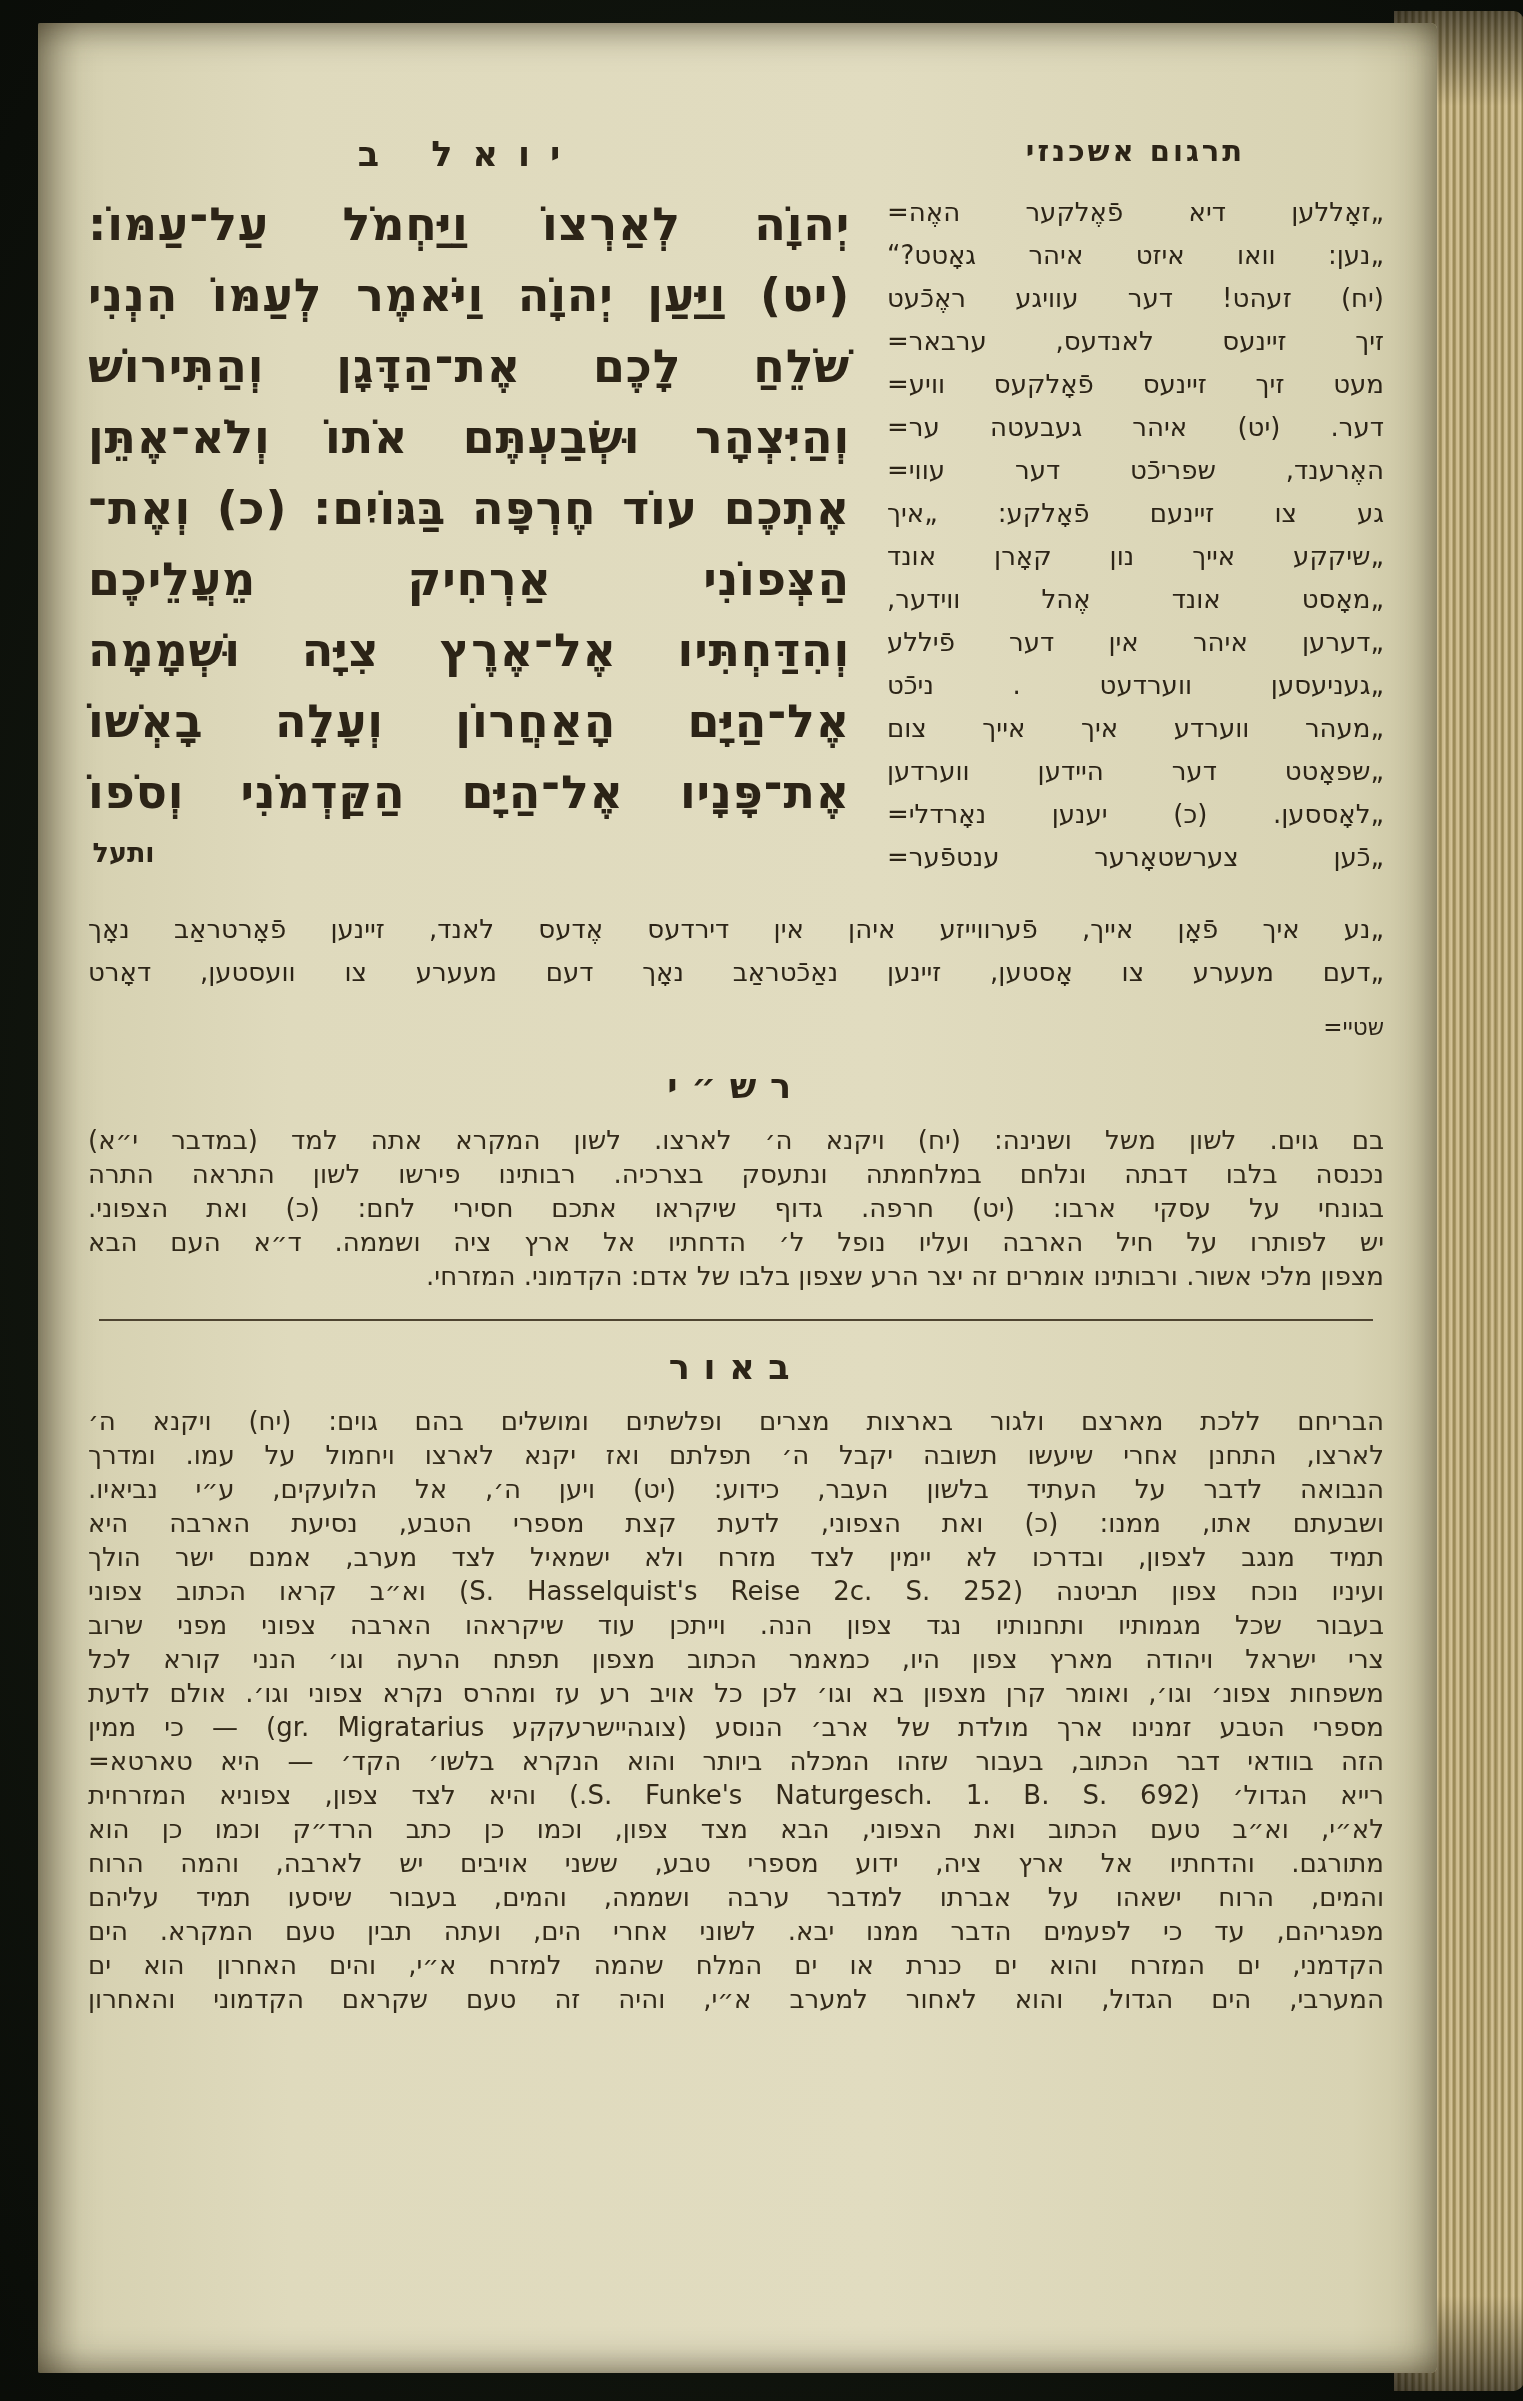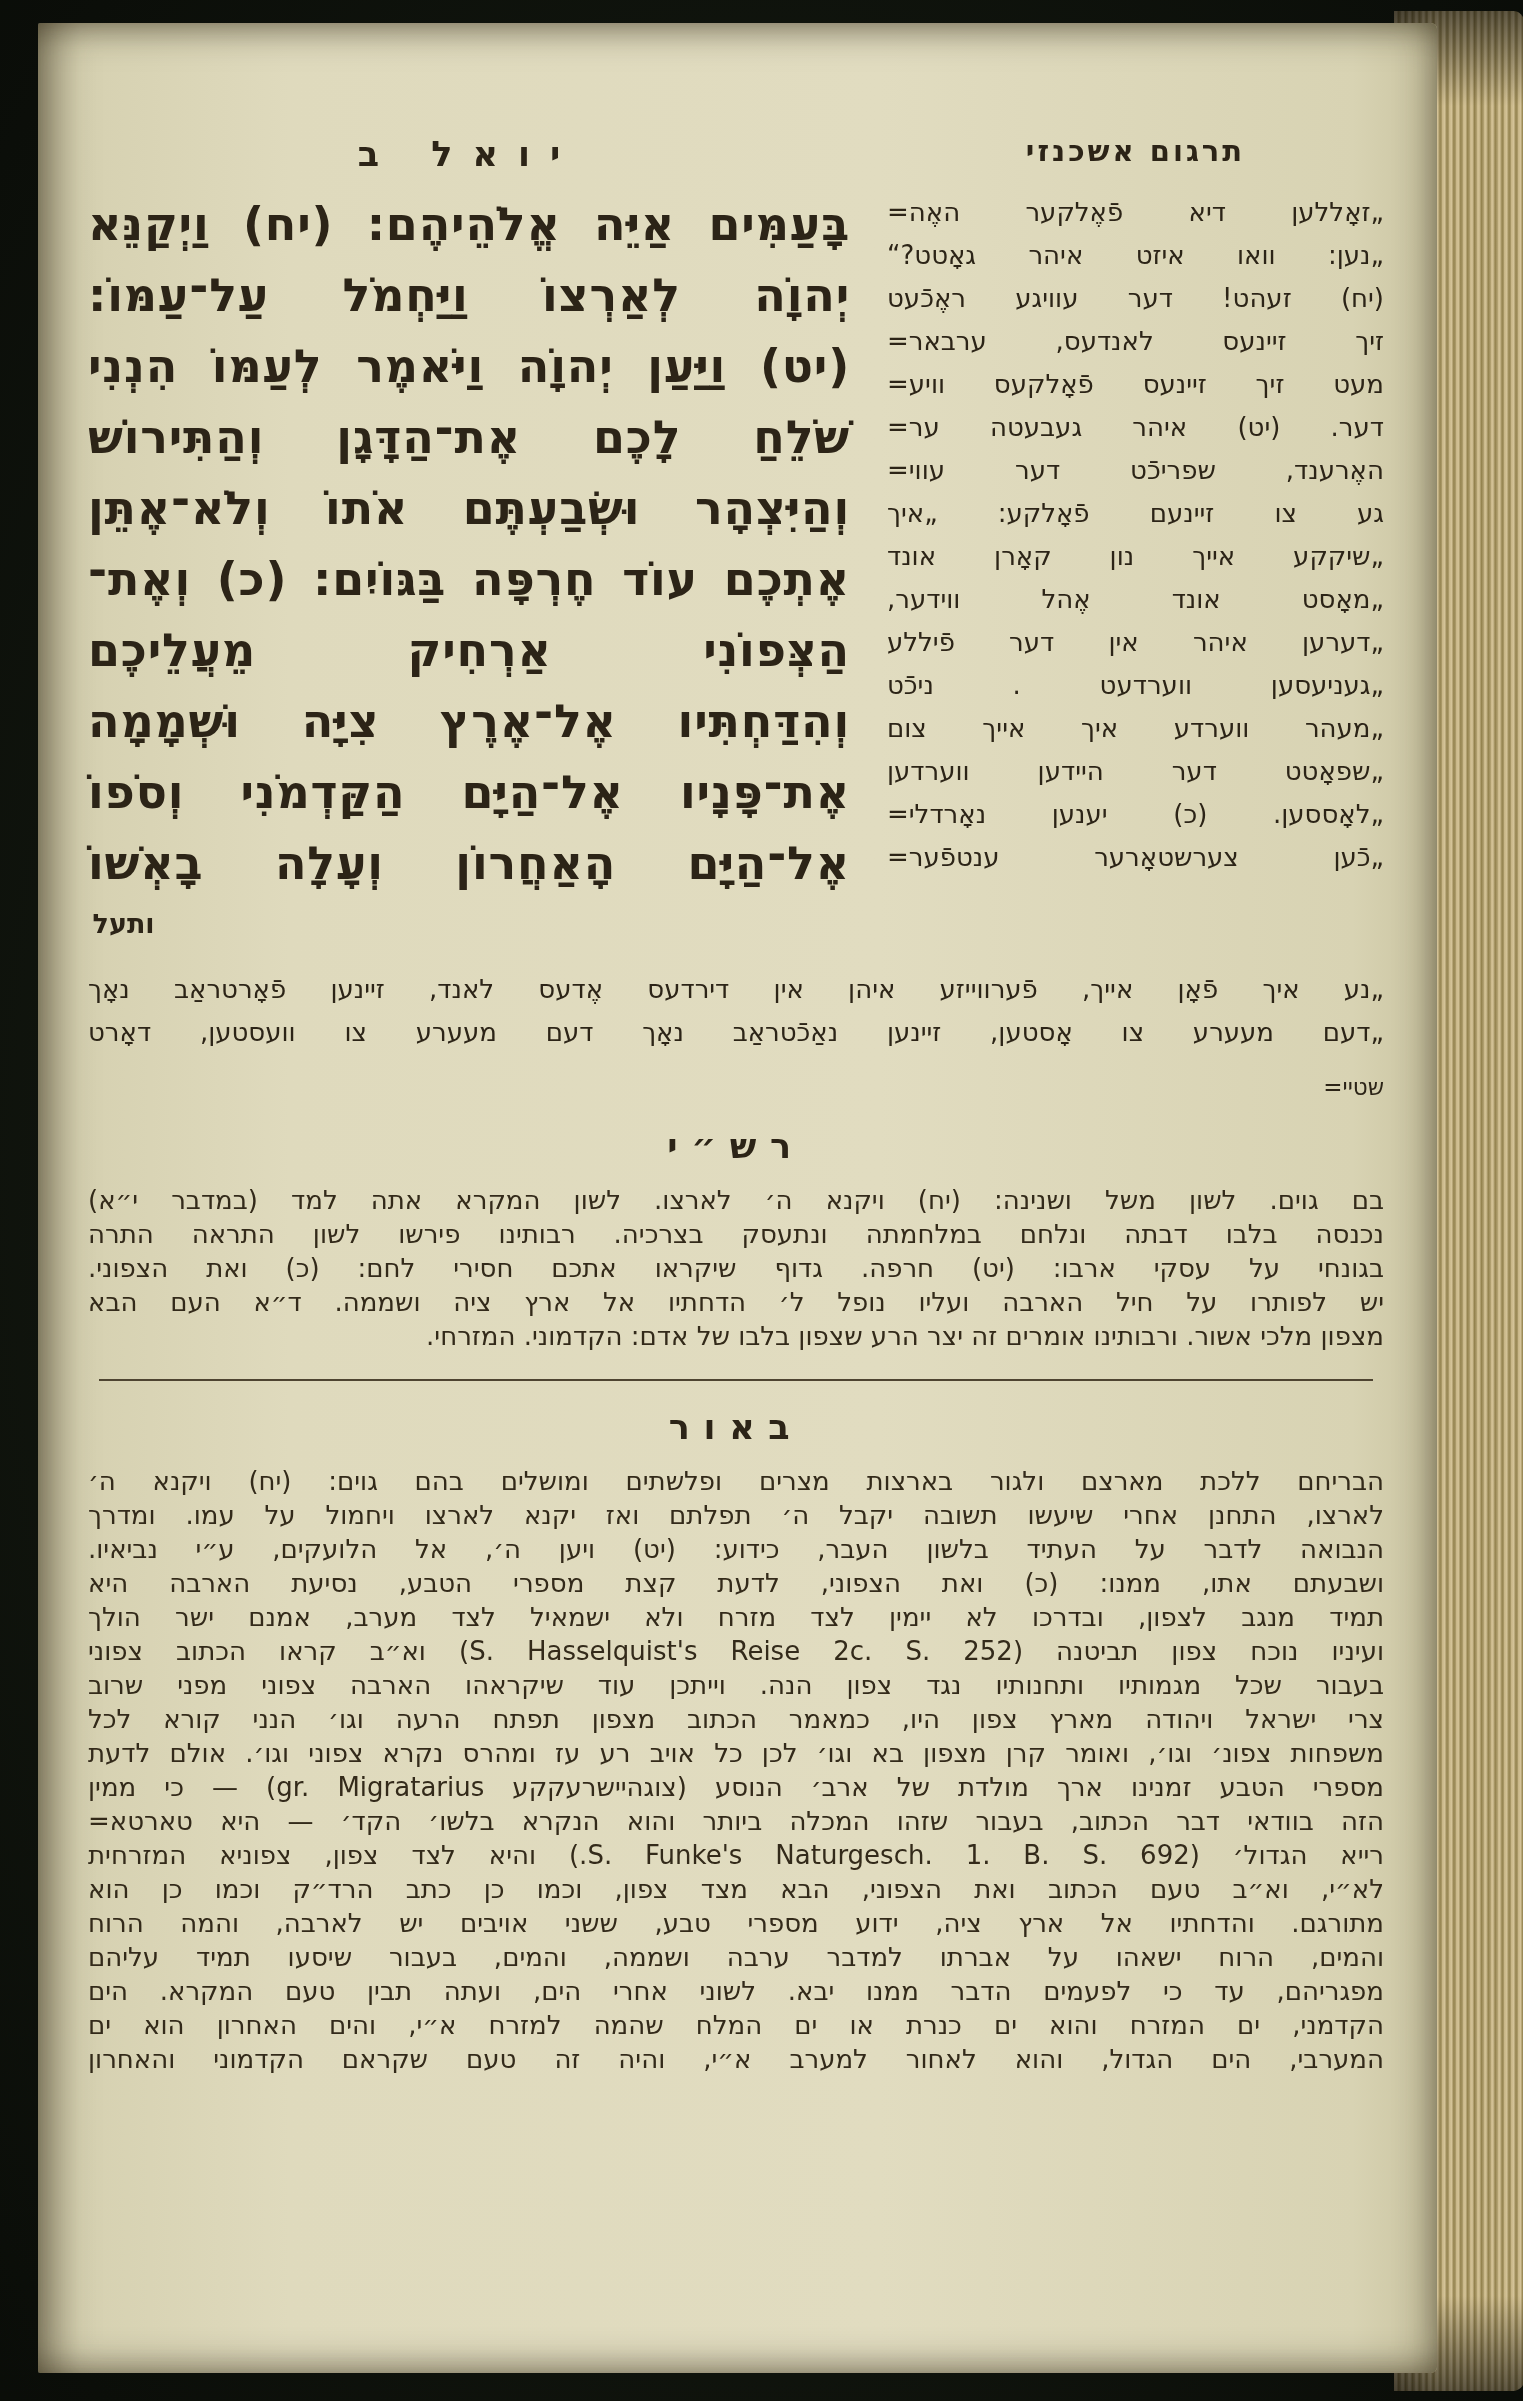--- a/index.html
+++ b/index.html
@@ -97,7 +97,6 @@
         <div class="col-bible">
           <div class="col-header header-joel">יואל ב</div>
           <div class="bible-text">
-              <div class="bible-line">בָּעַמִּים אַיֵּה אֱלֹהֵיהֶם: (יח) וַיְקַנֵּא</div>
               <div class="bible-line">יְהוָֹה לְאַרְצוֹ וַיַּחְמֹל עַל־עַמּוֹ:</div>
               <div class="bible-line">(יט) וַיַּעַן יְהוָֹה וַיֹּאמֶר לְעַמּוֹ הִנְנִי</div>
               <div class="bible-line">שֹׁלֵחַ לָכֶם אֶת־הַדָּגָן וְהַתִּירוֹשׁ</div>

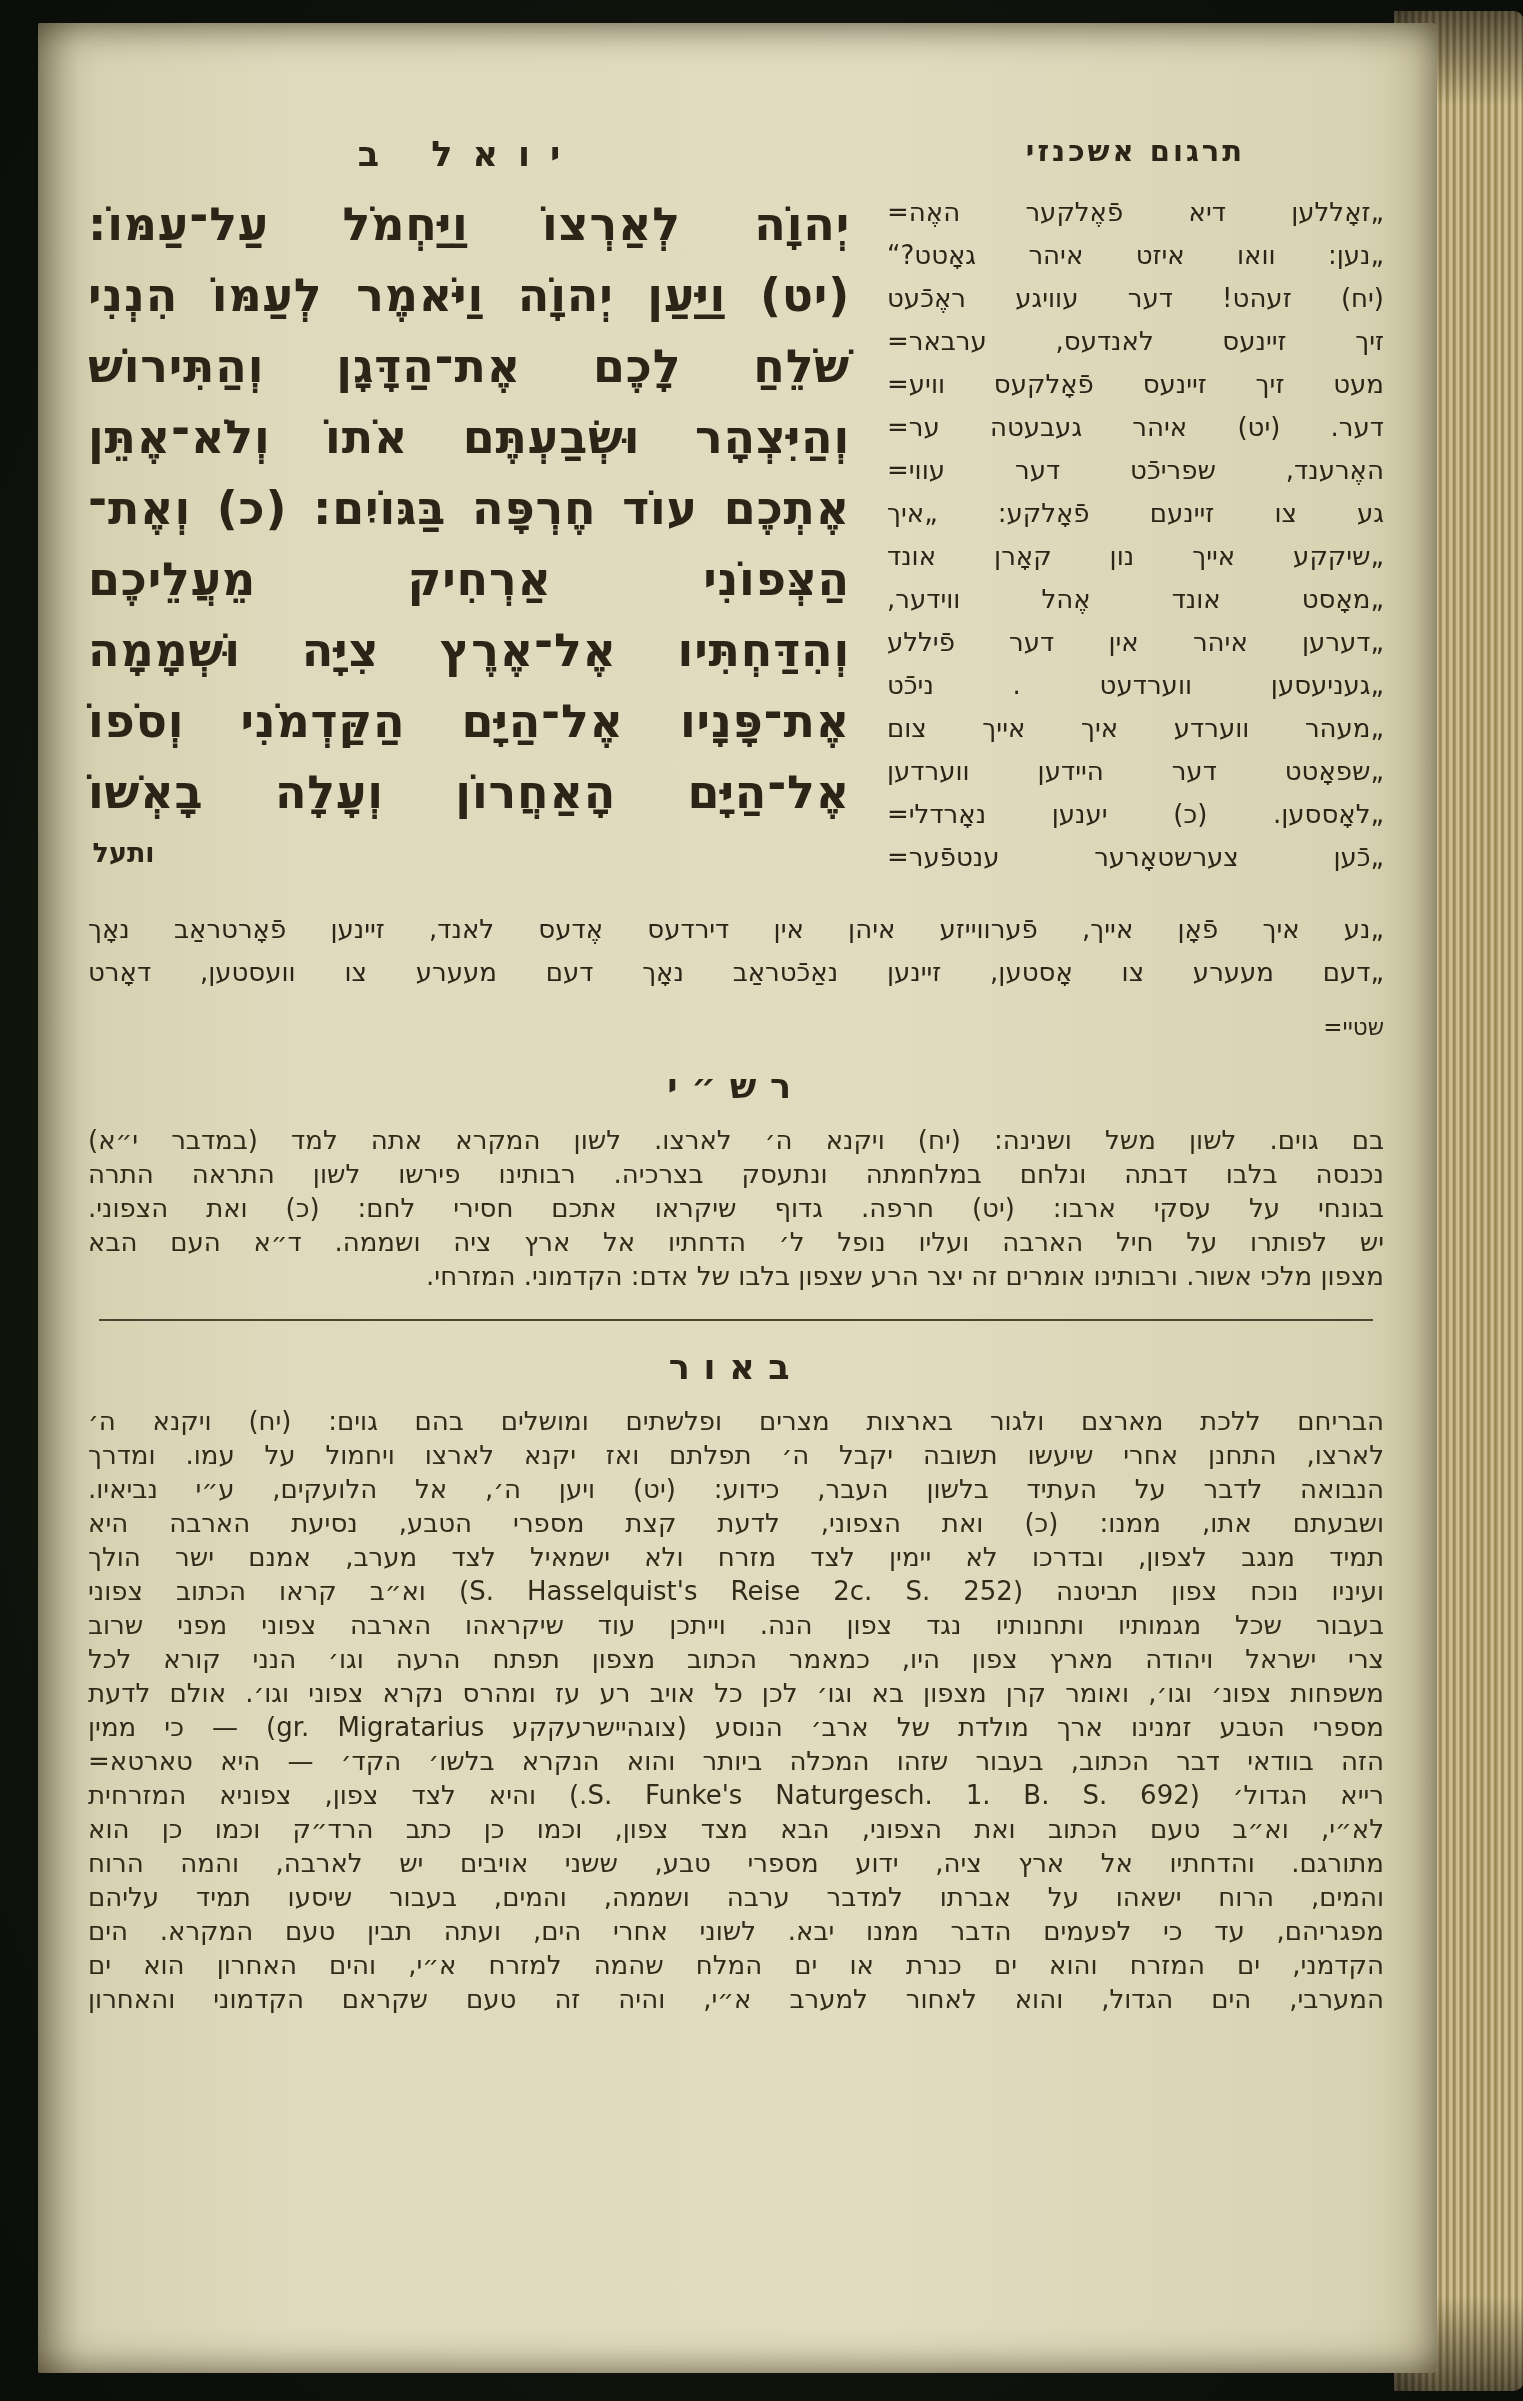--- a/index.html
+++ b/index.html
@@ -104,8 +104,8 @@
               <div class="bible-line">אֶתְכֶם עוֹד חֶרְפָּה בַּגּוֹיִם: (כ) וְאֶת־</div>
               <div class="bible-line">הַצְּפוֹנִי אַרְחִיק מֵעֲלֵיכֶם</div>
               <div class="bible-line">וְהִדַּחְתִּיו אֶל־אֶרֶץ צִיָּה וּשְׁמָמָה</div>
+              <div class="bible-line">אֶל־הַיָּם הָאַחֲרוֹן וְעָלָה בָאְשׁוֹ</div>
               <div class="bible-line">אֶת־פָּנָיו אֶל־הַיָּם הַקַּדְמֹנִי וְסֹפוֹ</div>
-              <div class="bible-line">אֶל־הַיָּם הָאַחֲרוֹן וְעָלָה בָאְשׁוֹ</div>
             </div>
           <div class="catchword">ותעל</div>
         </div>

